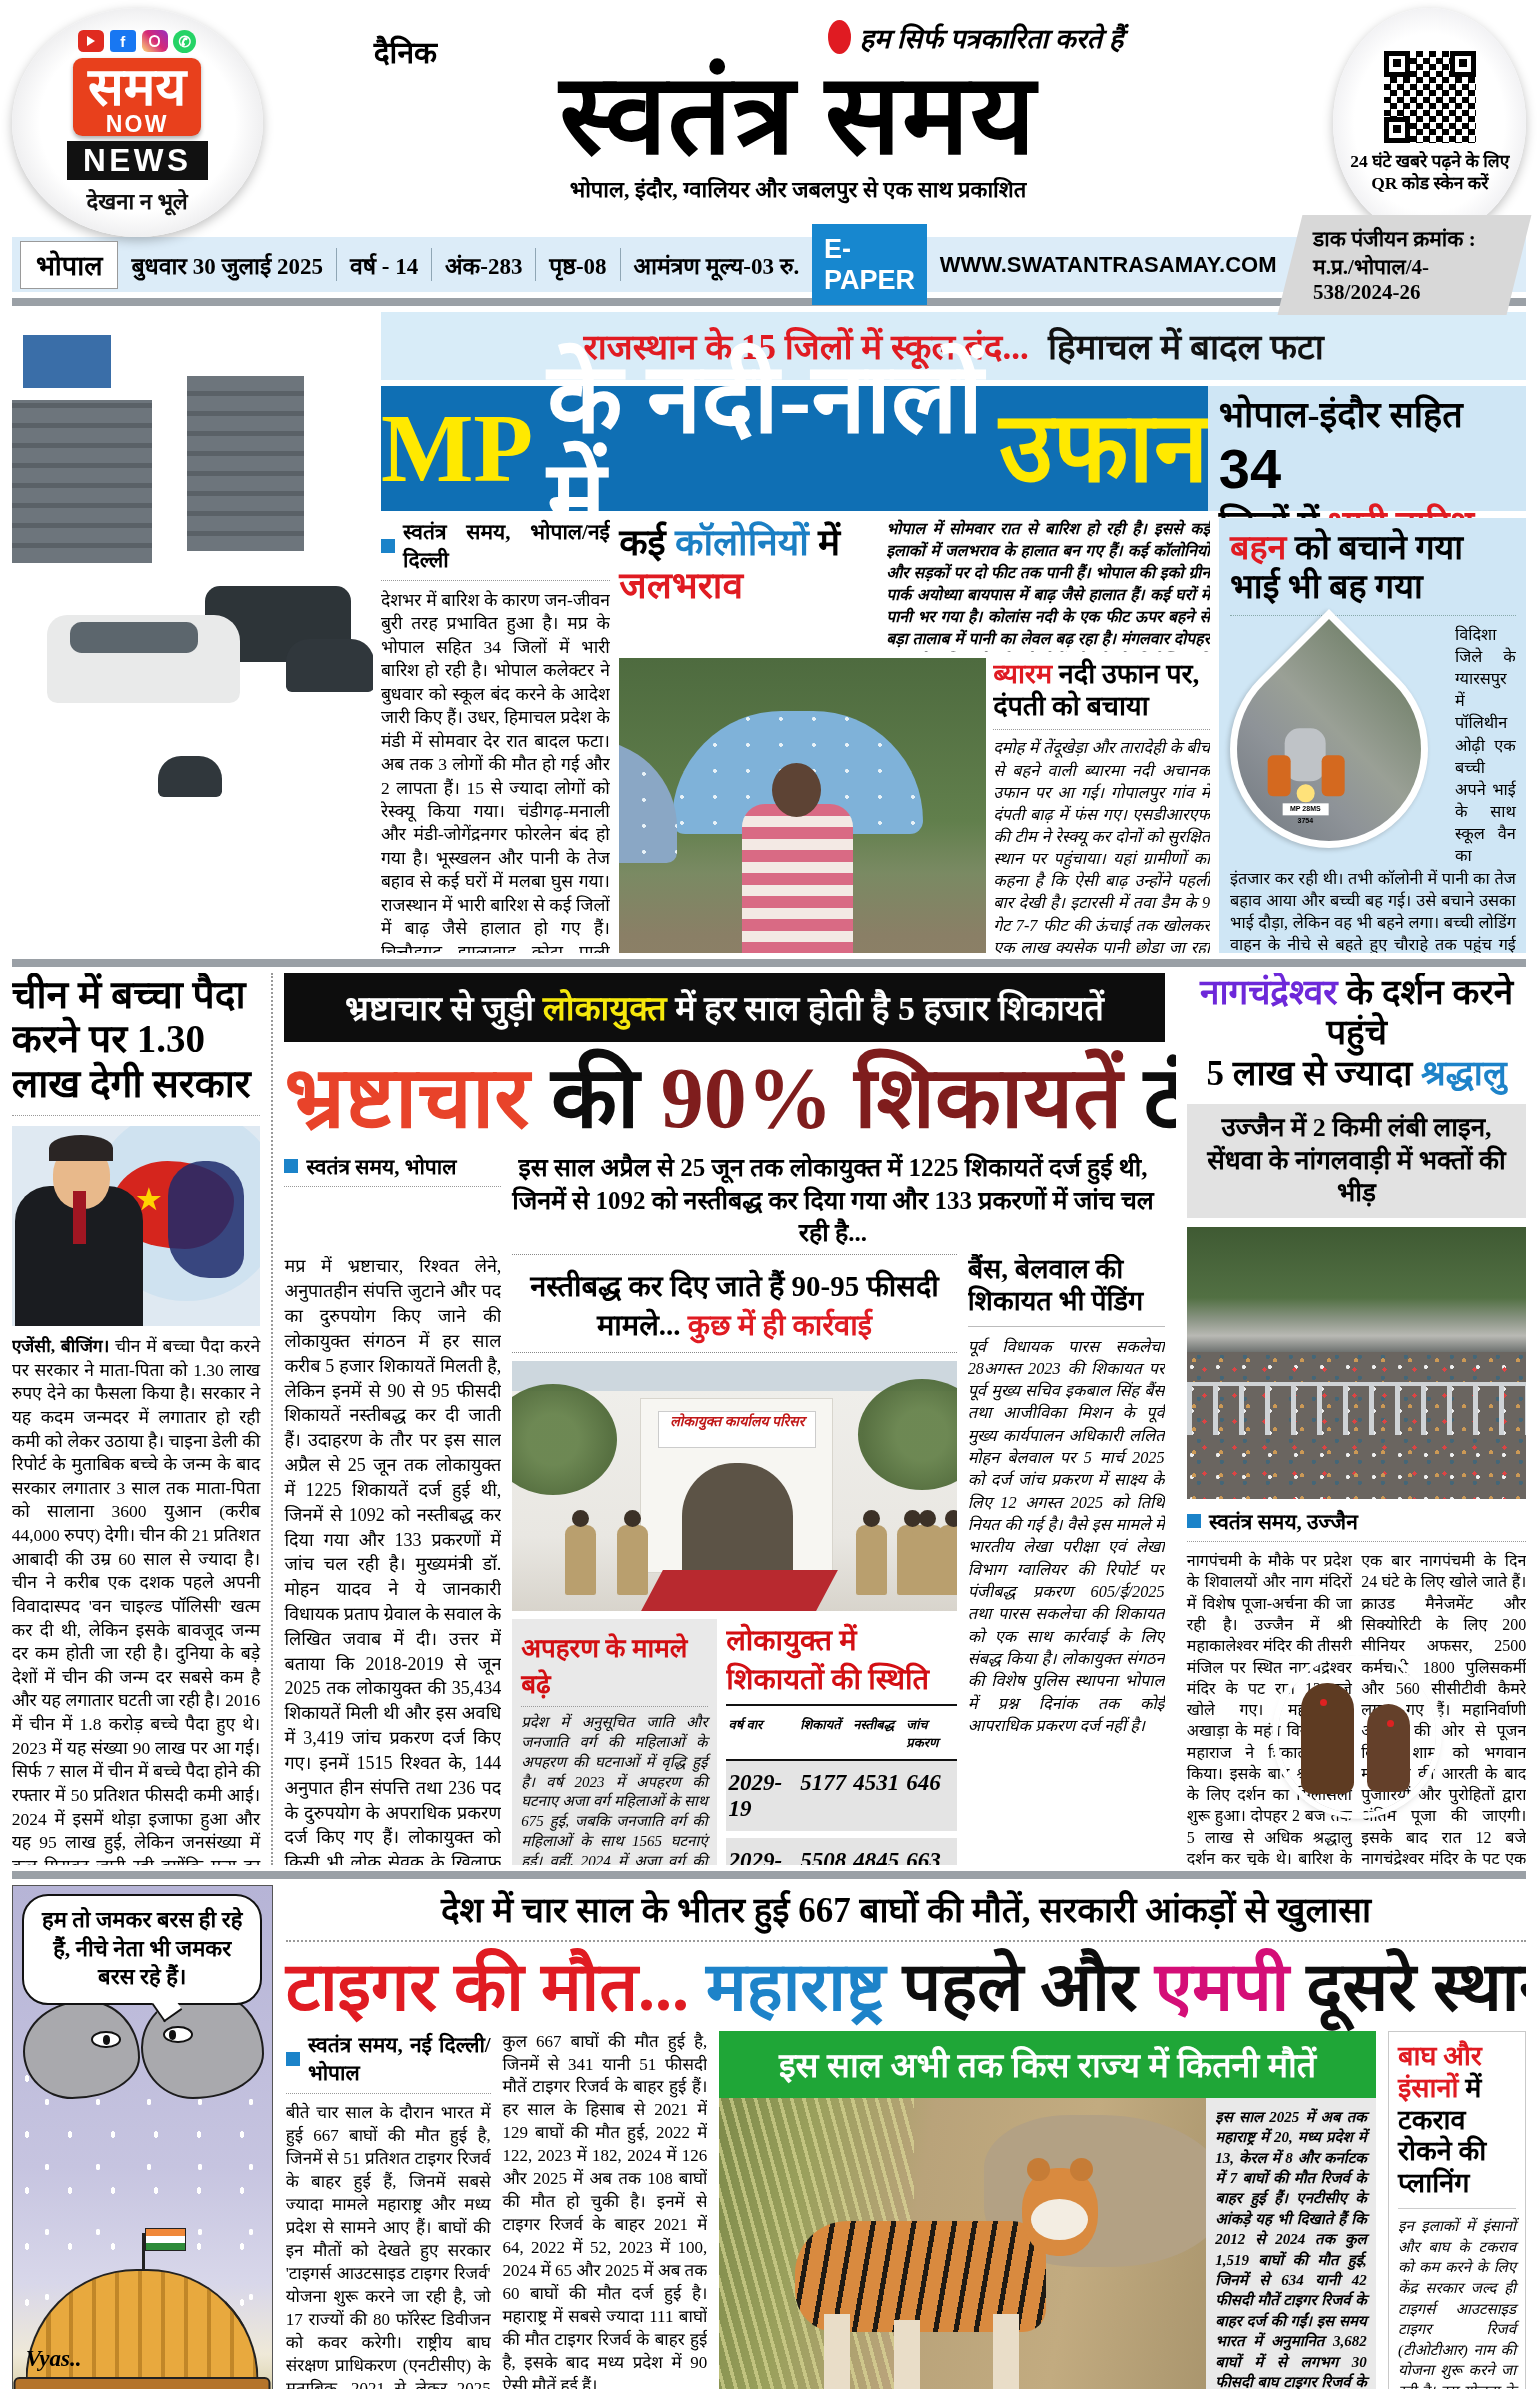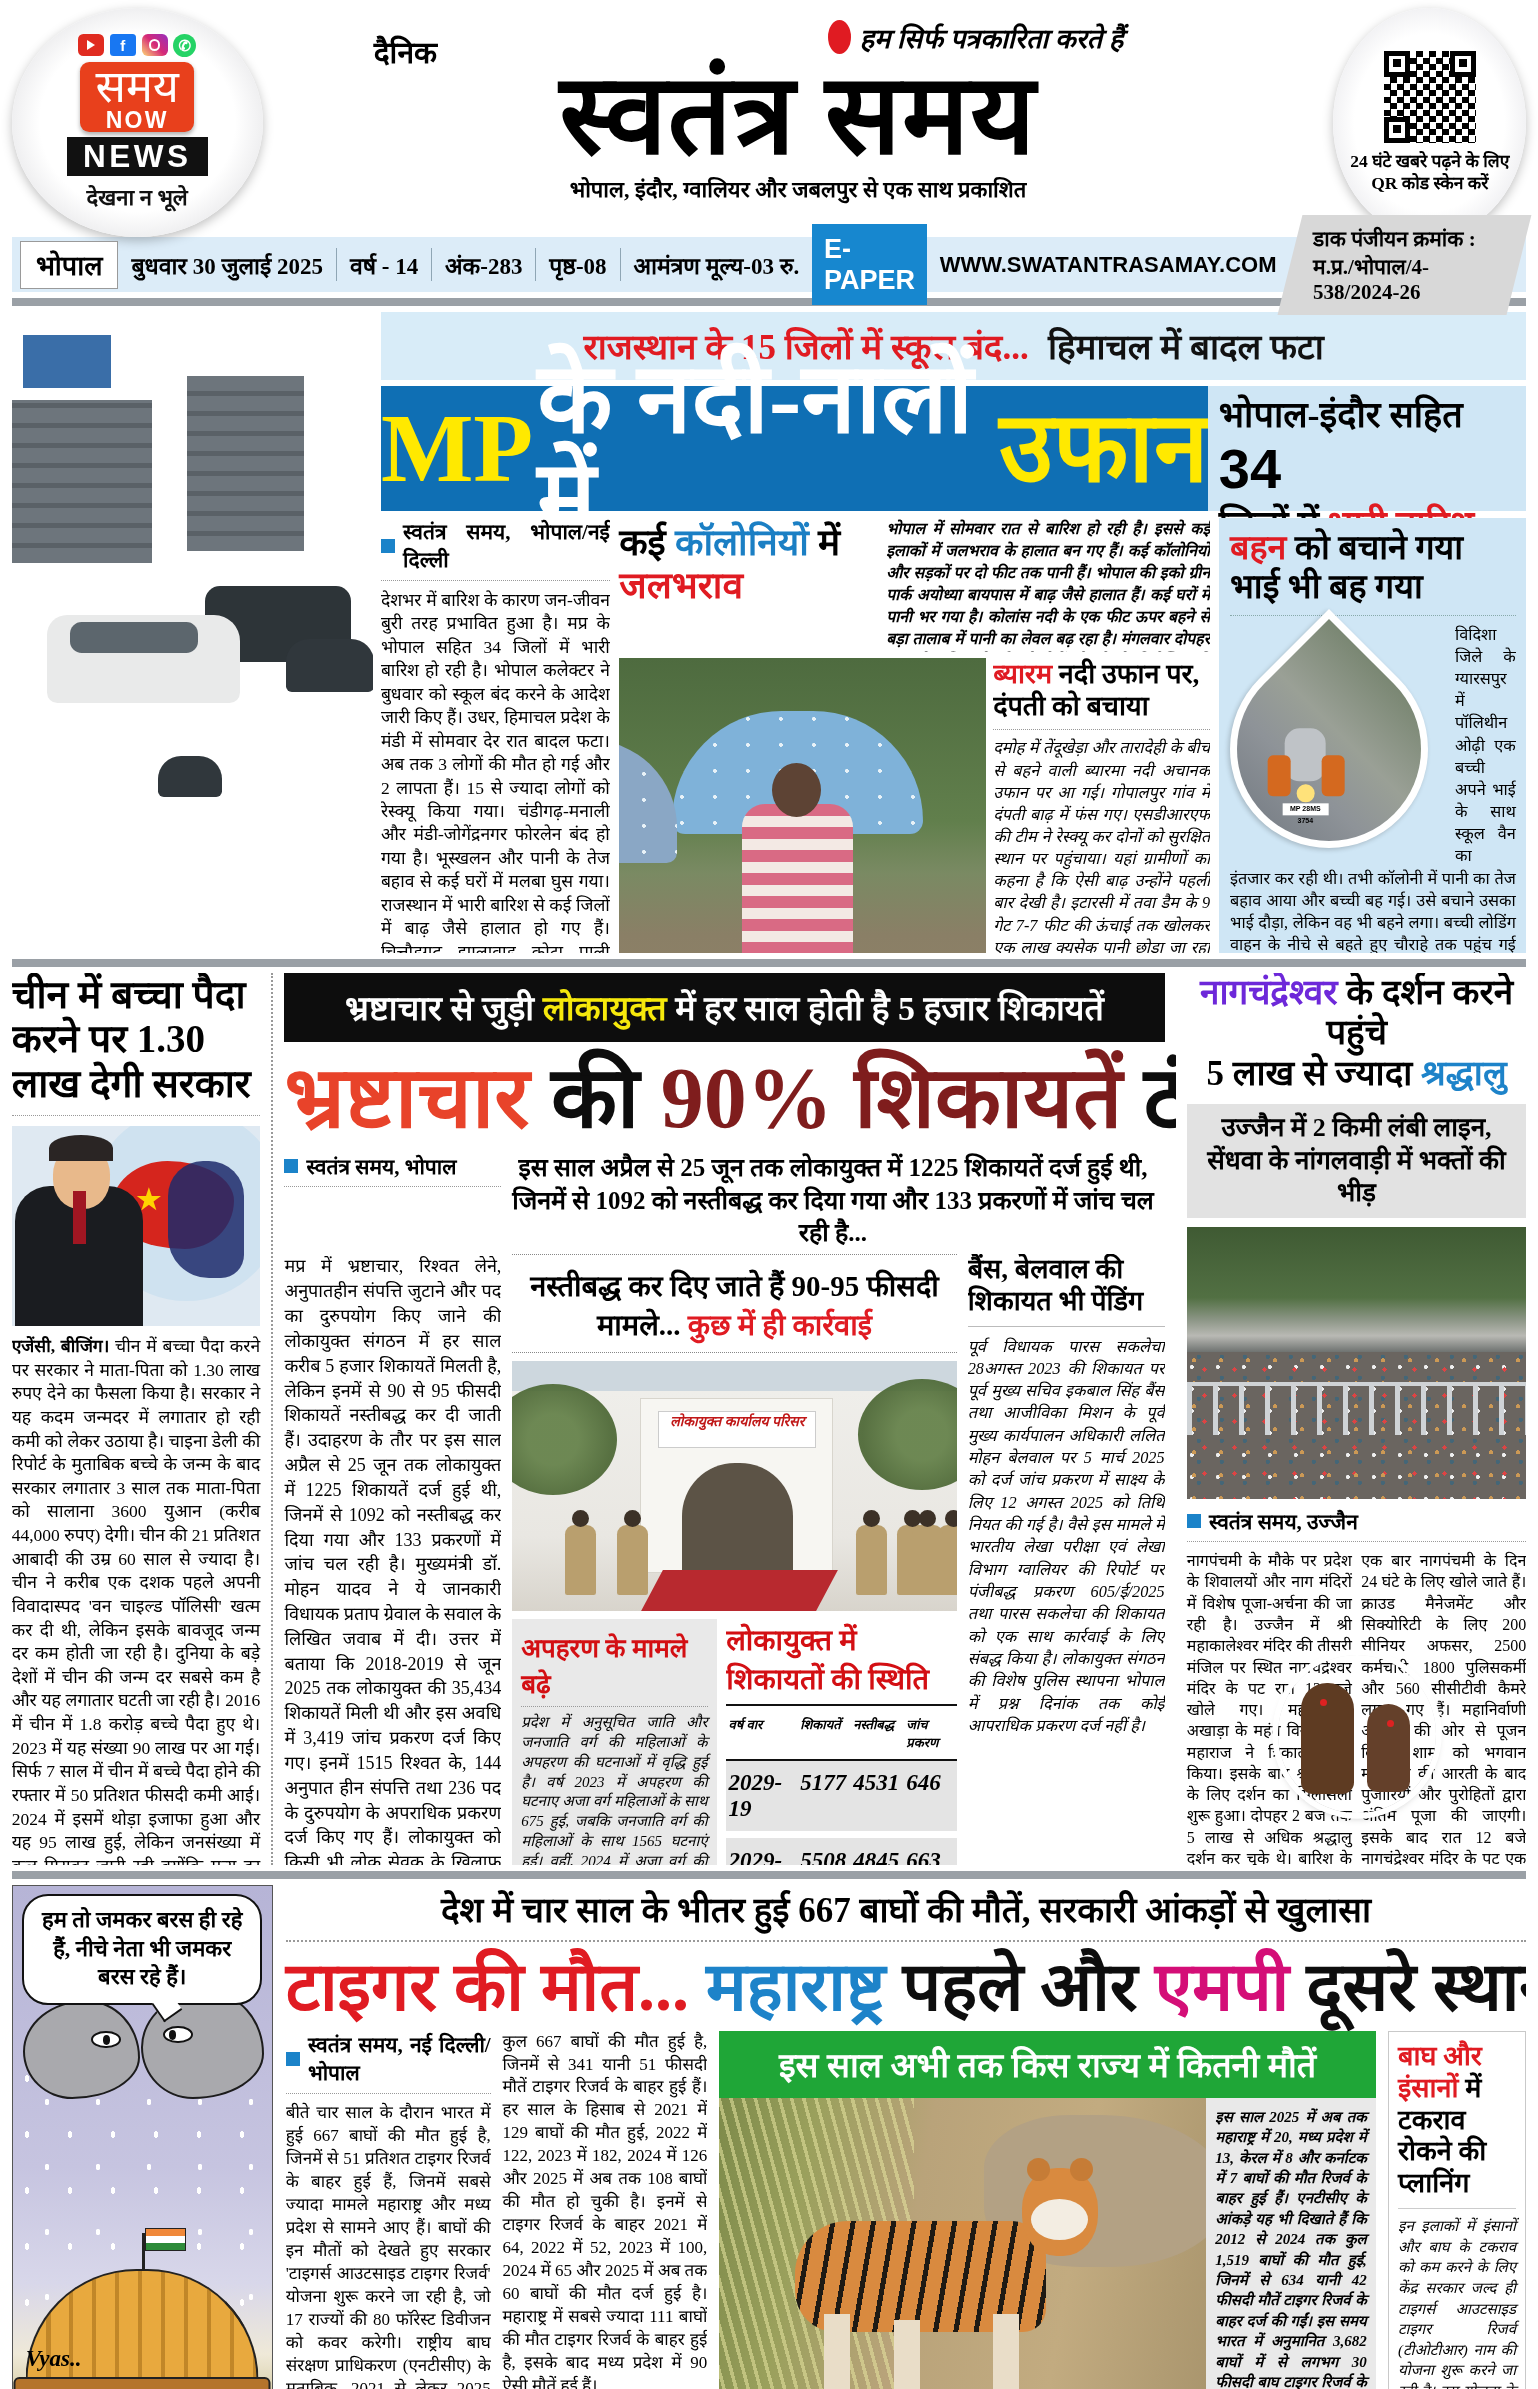--- a/index.html
+++ b/index.html
@@ -18,7 +18,7 @@
   .ic-ig span { width:11.7px; height:11.7px; border:2.3px solid #fff; border-radius:50%; display:block; }
   .ic-wa { background:#25d366; border-radius:50%; width:23px; height:23px; }
   .samay-box { background:#e8401c; color:#fff; border-radius:9.3px; padding:3.5px 15px 1.2px 15px; text-align:center; box-shadow:0 2.3px 4.7px rgba(0,0,0,.3); }
-  .samay-box .sm { font-size:45px; font-weight:normal; line-height:1.0; }
+  .samay-box .sm { font-size:53px; font-weight:bold; line-height:1.0; }
   .samay-box .now { font-family:"Liberation Sans",sans-serif; font-size:23px; font-weight:bold; letter-spacing:2.3px; line-height:.9; }
   .news-bar { background:#111; color:#fff; font-family:"Liberation Sans",sans-serif; font-weight:bold; font-size:31.5px; letter-spacing:3.5px; padding:1.2px 16.3px; }
   .logo-tag { font-size:22px; font-weight:bold; color:#111; }

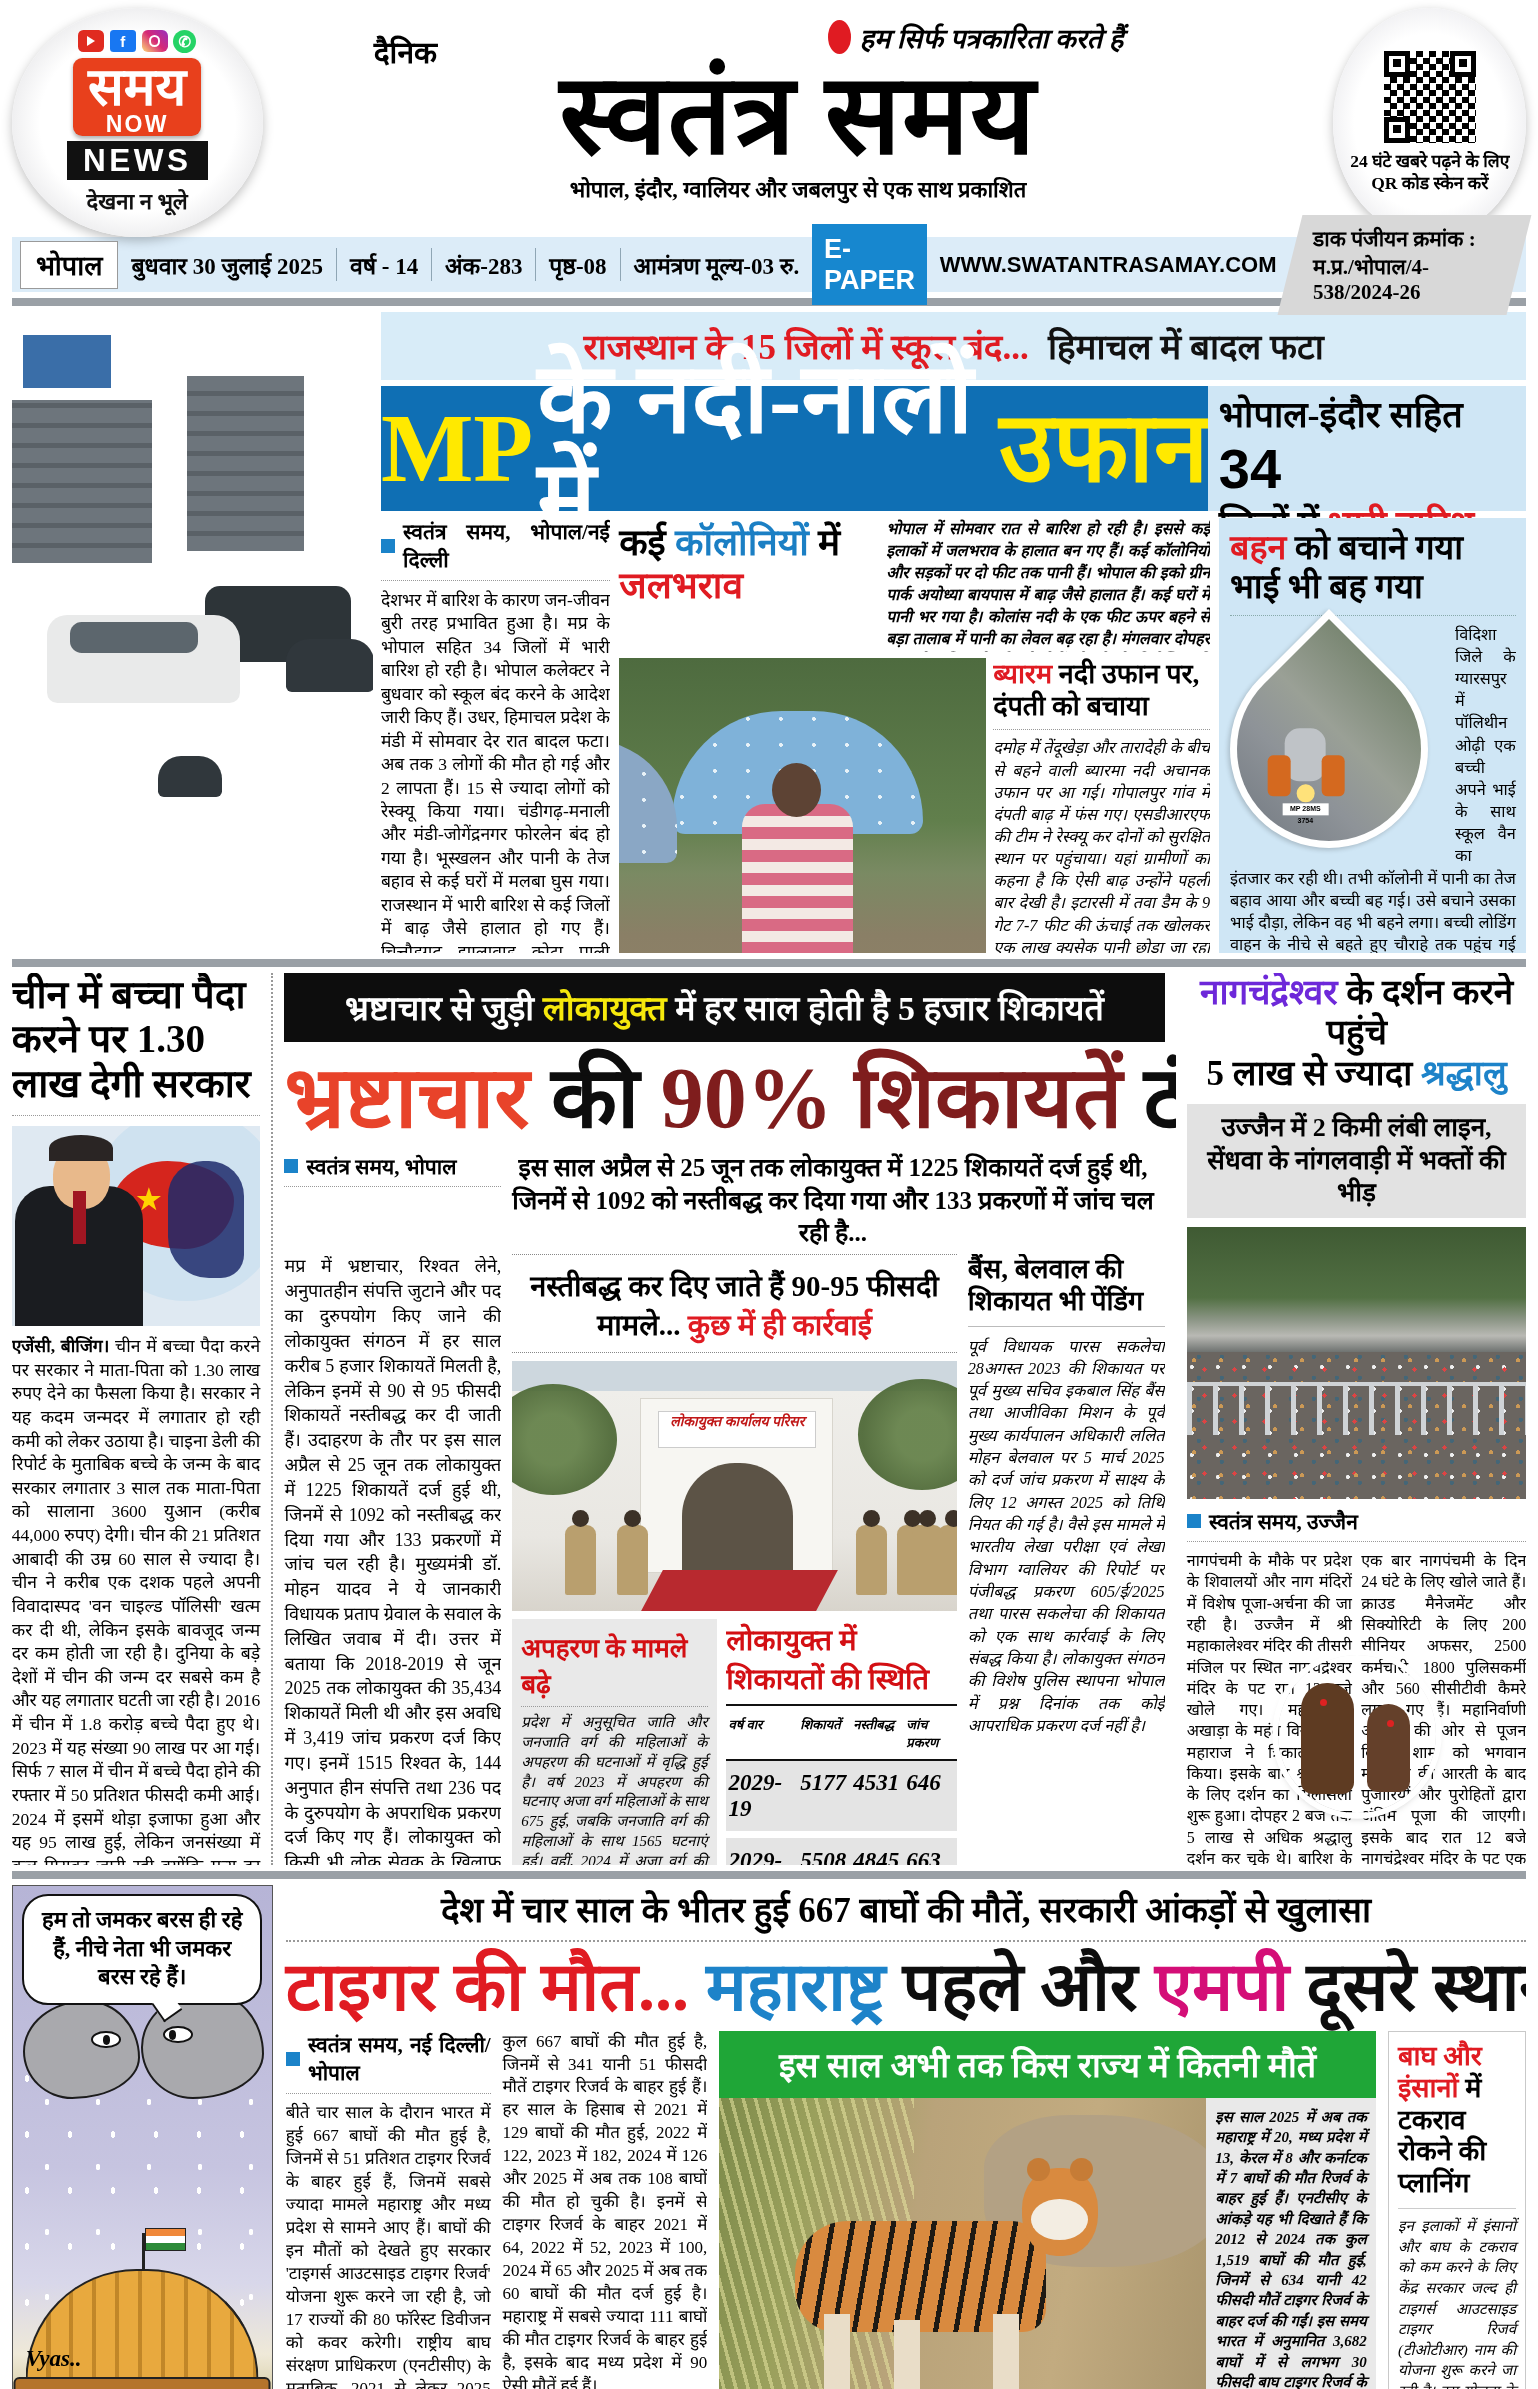--- a/index.html
+++ b/index.html
@@ -60,7 +60,7 @@
   .alert { background:#d8ecf8; text-align:center; font-size:35px; font-weight:bold; padding:10.5px 0; }
   .alert .r { color:#e01b22; } .alert .b { color:#111; margin-left:10.5px; }
   .head-row { display:flex; margin-top:5.8px; height:125px; }
-  .mp-box { flex:1; background:#0f6fb4; display:flex; align-items:center; justify-content:center; gap:4px; font-size:98px; font-weight:bold; line-height:1; }
+  .mp-box { flex:1; background:#0f6fb4; display:flex; align-items:center; justify-content:center; gap:14px; font-size:98px; font-weight:bold; line-height:1; }
   .mp-box .y { color:#ffe900; } .mp-box .w { color:#fff; }
   .side-box { width:318px; background:#cfe6f5; padding:8.2px 10.5px; font-weight:bold; font-size:36px; line-height:1.18; }
   .side-box .num { font-size:56px; font-family:"Liberation Sans",sans-serif; }

